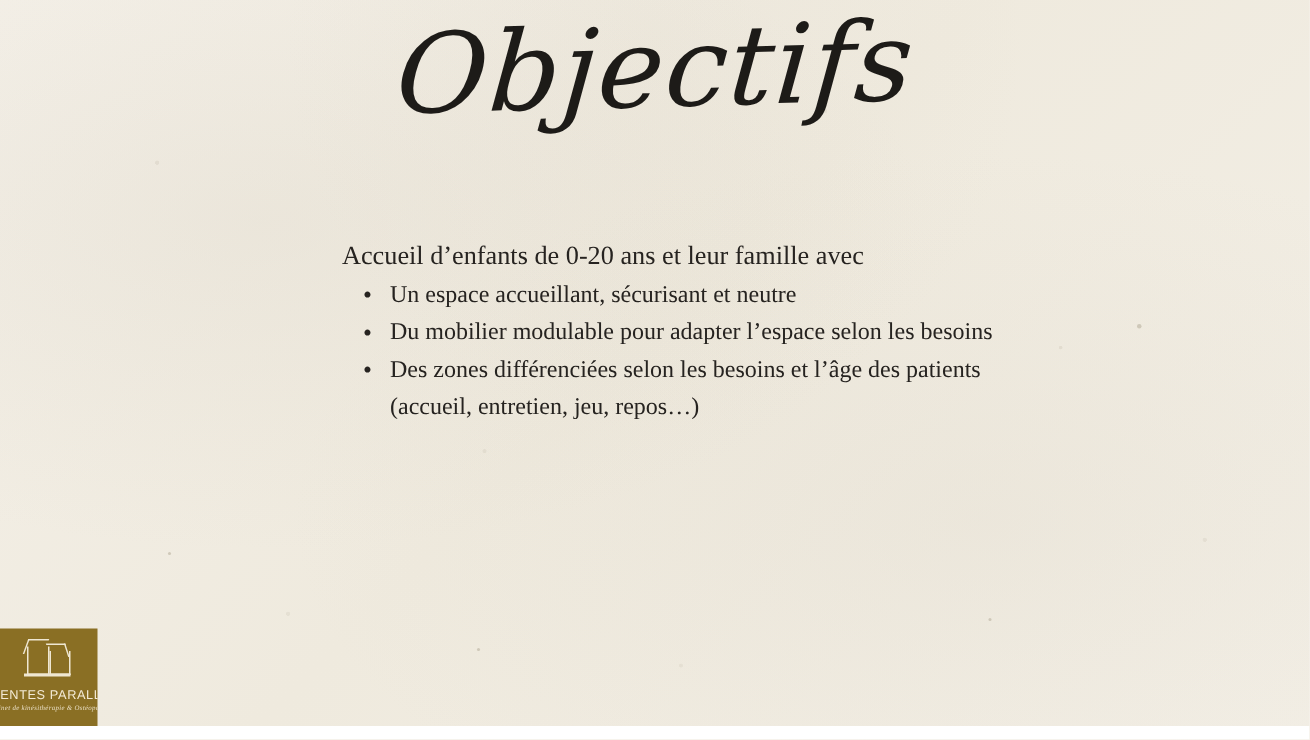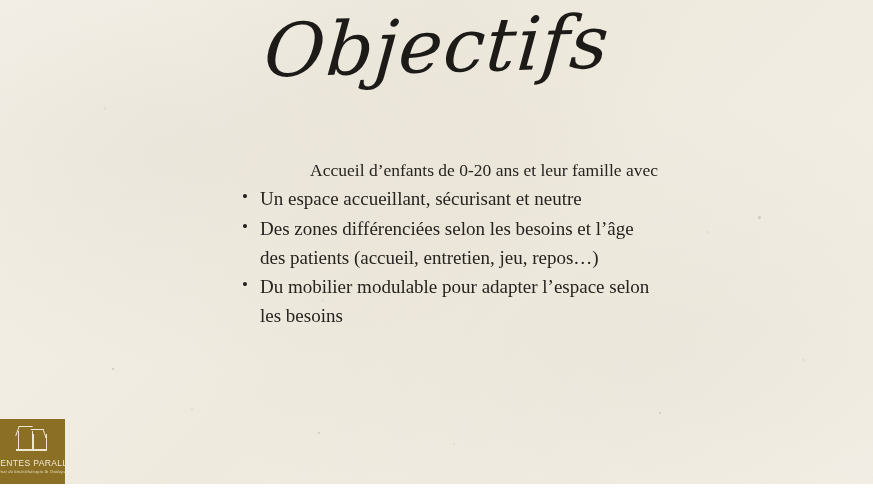--- a/index.html
+++ b/index.html
@@ -75,7 +75,6 @@
     color: #262320;
     margin: 0 0 2px 0;
     white-space: nowrap;
-    text-align: right;
   }
   ul.bullets {
     list-style: none;

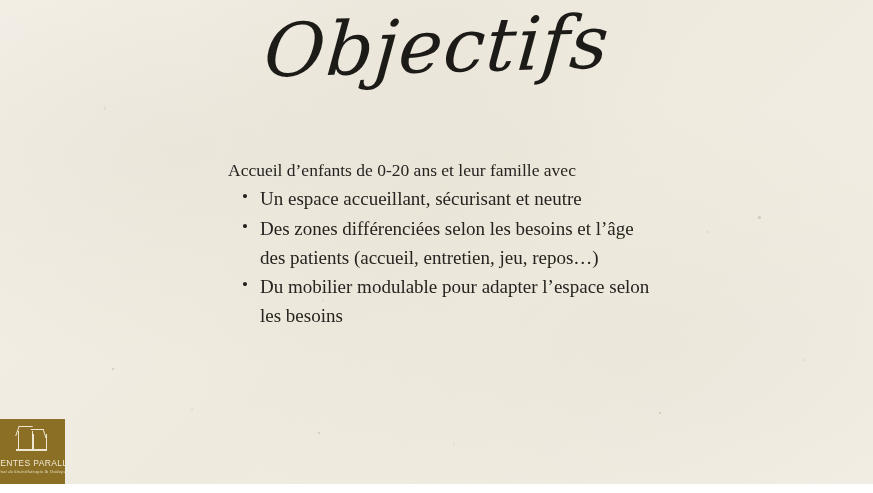--- a/index.html
+++ b/index.html
@@ -83,7 +83,7 @@
   }
   ul.bullets li {
     position: relative;
-    font-size: 19px;
+    font-size: 16px;
     line-height: 1.52;
     color: #262320;
     padding-left: 18px;

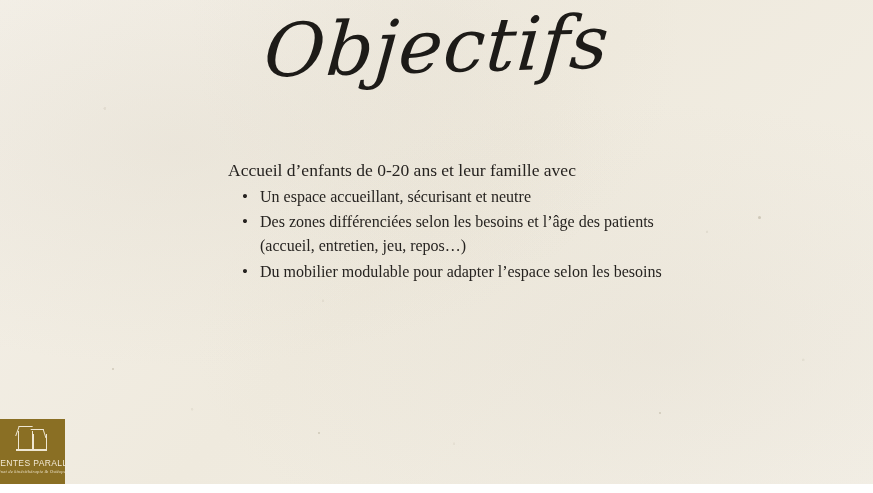--- a/index.html
+++ b/index.html
@@ -222,8 +222,8 @@
     <p class="lead">Accueil d’enfants de 0-20 ans et leur famille avec</p>
     <ul class="bullets">
       <li>Un espace accueillant, sécurisant et neutre</li>
+      <li class="wide">Du mobilier modulable pour adapter l’espace selon les besoins</li>
       <li class="wide">Des zones différenciées selon les besoins et l’âge des patients (accueil, entretien, jeu, repos…)</li>
-      <li class="wide">Du mobilier modulable pour adapter l’espace selon les besoins</li>
     </ul>
   </div>
 

